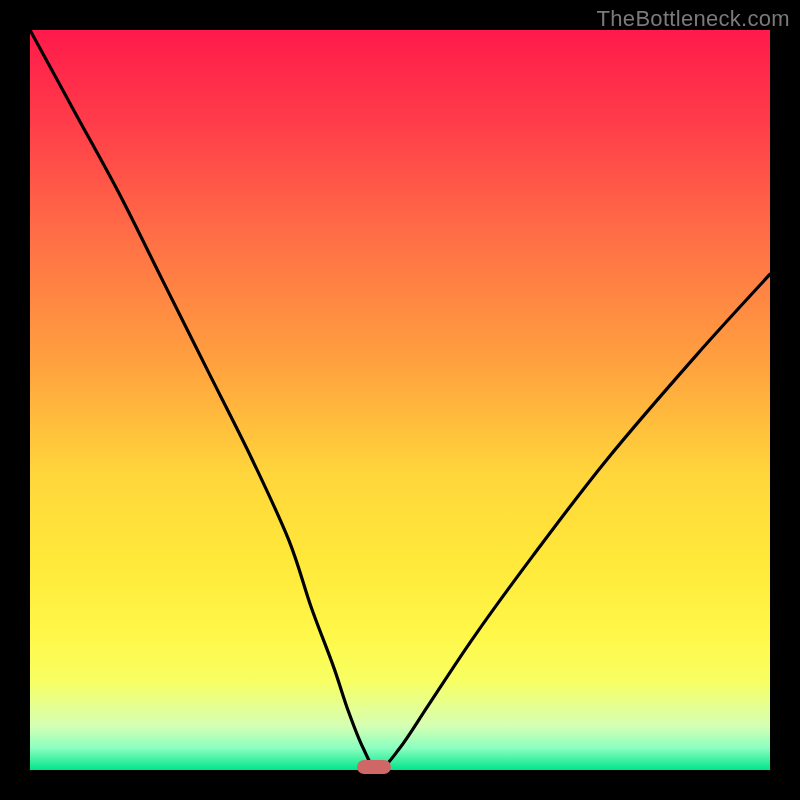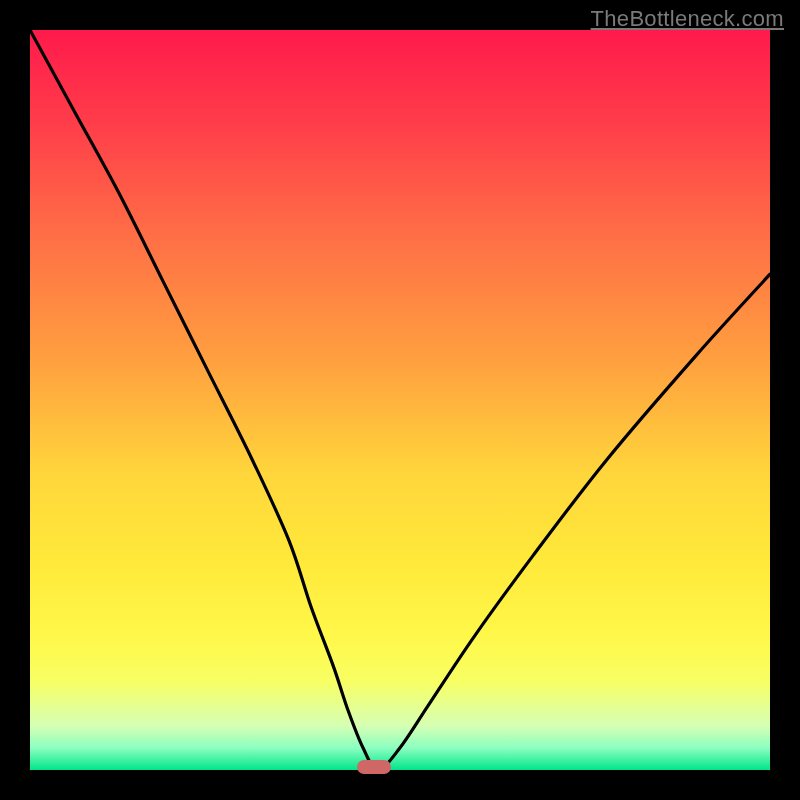--- a/index.html
+++ b/index.html
@@ -41,12 +41,11 @@
   .watermark {
     position: absolute;
     top: 6px;
-    right: 16px;
+    right: 10px;
     color: #7a7a7a;
     font-size: 22px;
     font-weight: 500;
     letter-spacing: 0.3px;
-    text-decoration: underline;
   }
   svg.curve {
     position: absolute;

